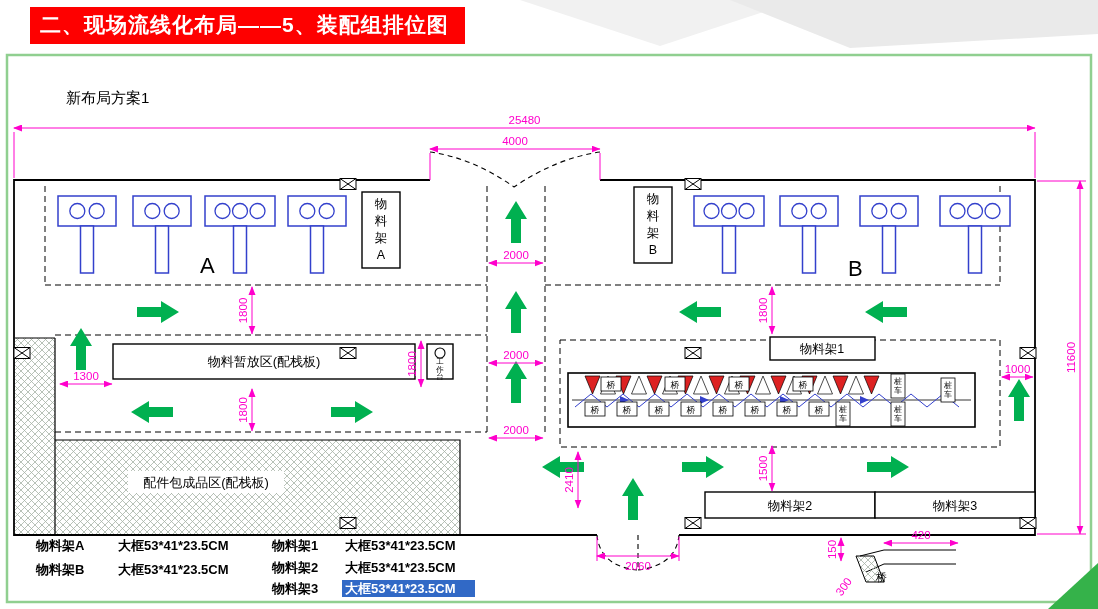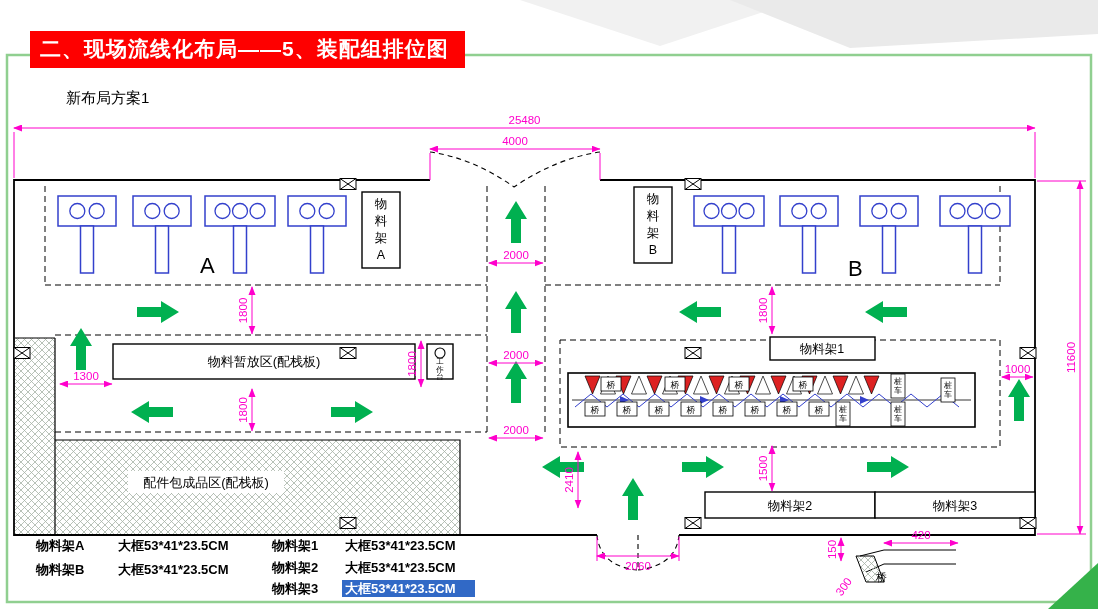--- a/index.html
+++ b/index.html
@@ -5,7 +5,7 @@
   * { margin:0; padding:0; box-sizing:border-box; }
   html,body { width:1098px; height:609px; background:#ffffff; overflow:hidden; position:relative;
               font-family:"Liberation Sans","DejaVu Sans",sans-serif; }
-  #title { position:absolute; left:30px; top:31px; z-index:5;
+  #title { position:absolute; left:30px; top:7px; z-index:5;
            background:var(--title_bg); color:var(--title_text);
            font-size:21px; font-weight:bold; letter-spacing:1px;
            padding:4px 16px 5px 10px; white-space:nowrap; }

